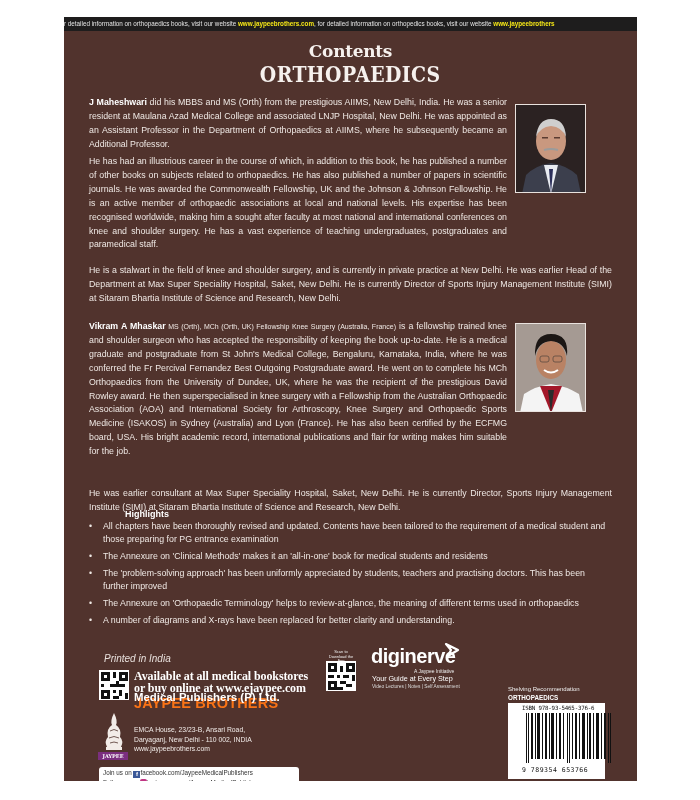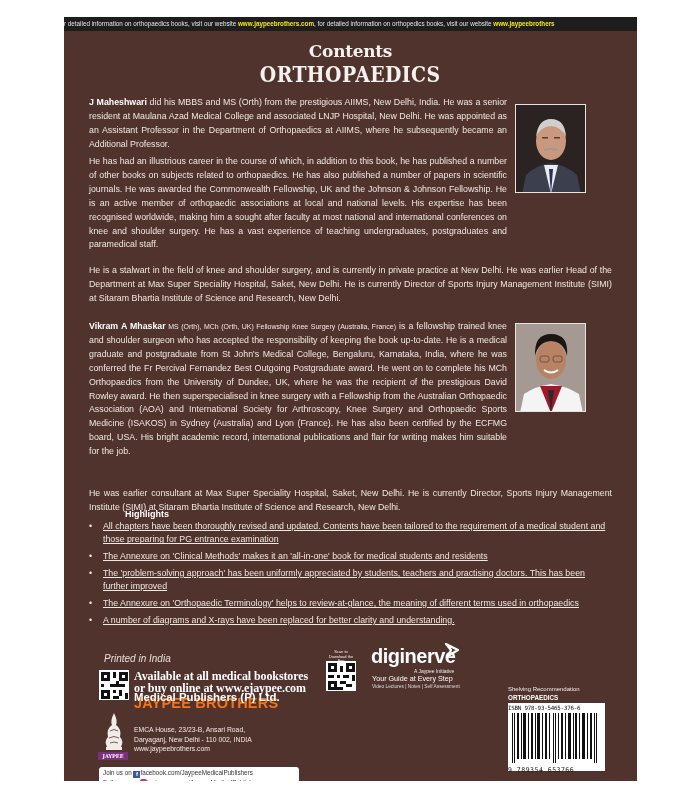--- a/index.html
+++ b/index.html
@@ -49,7 +49,6 @@
   .hl-list li {
     position: relative; padding-left: 14px; font-size: 8.8px; line-height: 13.4px; margin-bottom: 3.3px;
     color: #efe8e4;
-    text-decoration: underline;
   }
   .hl-list li::before { content: "•"; position: absolute; left: 0; top: 0; }
 

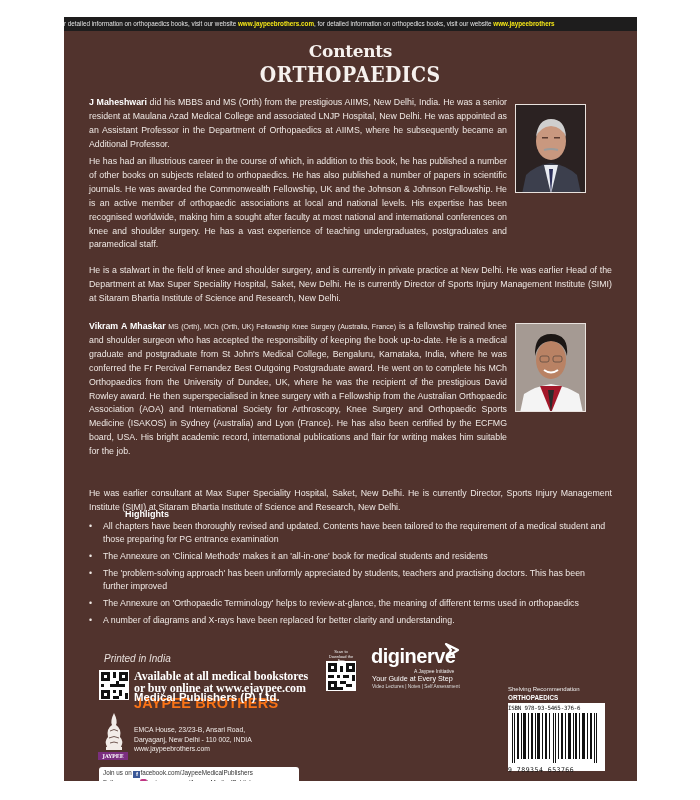--- a/index.html
+++ b/index.html
@@ -100,8 +100,8 @@
   .shelving-label { position: absolute; left: 444px; top: 669px; font-size: 6px; color: #eee; }
   .shelving-value { position: absolute; left: 444px; top: 677px; font-size: 6.3px; font-weight: bold; color: #ffffff; }
   .barcode-box {
-    position: absolute; left: 444px; top: 686px; width: 97px; height: 68px; background: #ffffff;
-    padding: 2px 0;
+    position: absolute; left: 444px; top: 686px; width: 97px; height: 76px; background: #ffffff;
+    padding: 2px 14px;
   }
   .isbn { font-family: "DejaVu Sans Mono", monospace; font-size: 5.8px; color: #111; line-height: 7px; letter-spacing: -0.2px; white-space: nowrap; }
   .bars { height: 50px; margin-top: 1px; position: relative; }

